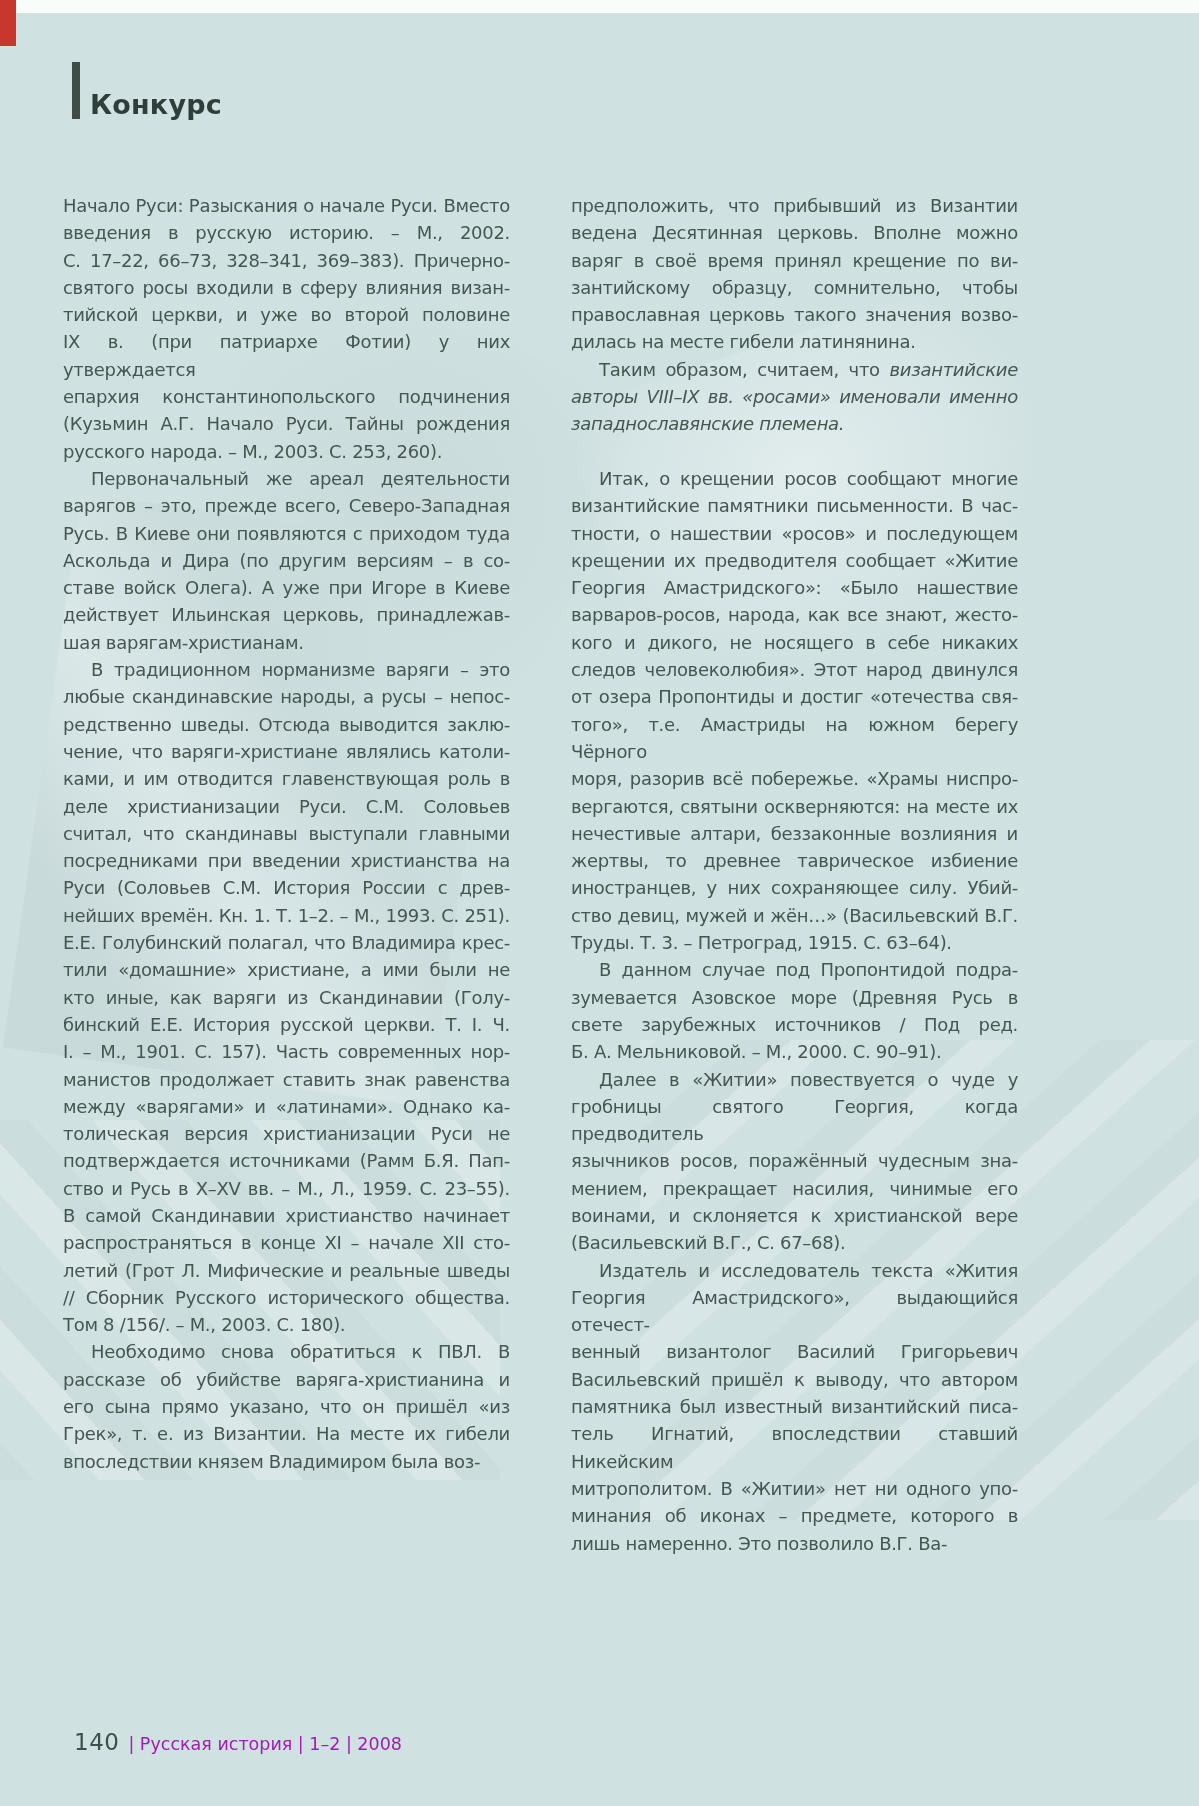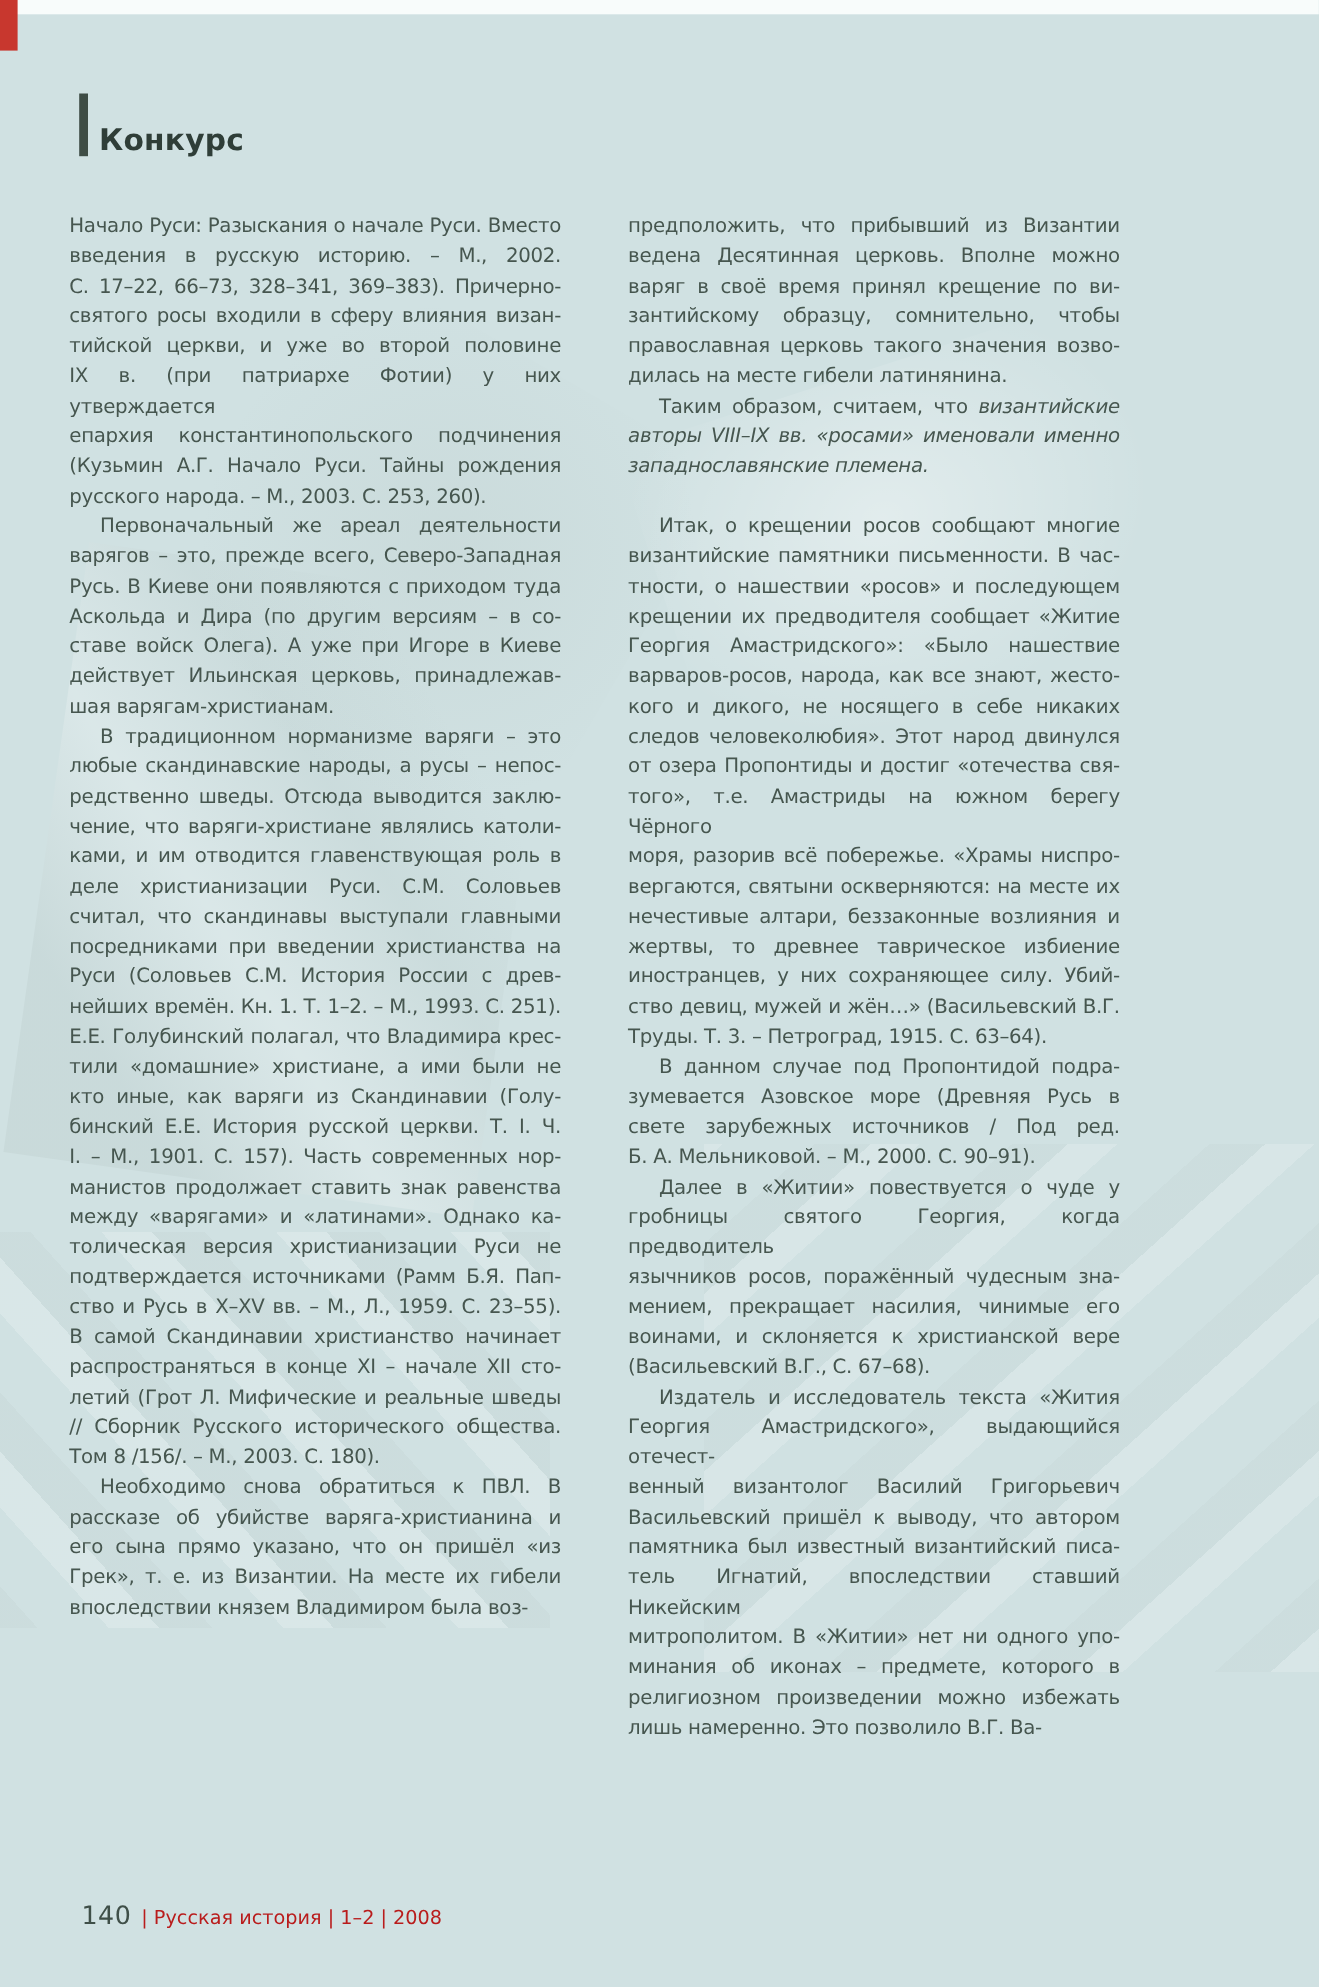--- a/index.html
+++ b/index.html
@@ -28,7 +28,7 @@
        transform:rotate(30deg);}
 
   
-  .header{position:absolute;left:72px;top:85px;display:flex;align-items:flex-end;gap:10px;}
+  .header{position:absolute;left:72px;top:62px;display:flex;align-items:flex-end;gap:10px;}
   .header-bar{width:8px;height:57px;background:#3e4d45;}
   .header-label{font-size:27px;font-weight:bold;color:#2f3e38;line-height:1;padding-bottom:1px;letter-spacing:0.2px;}
 

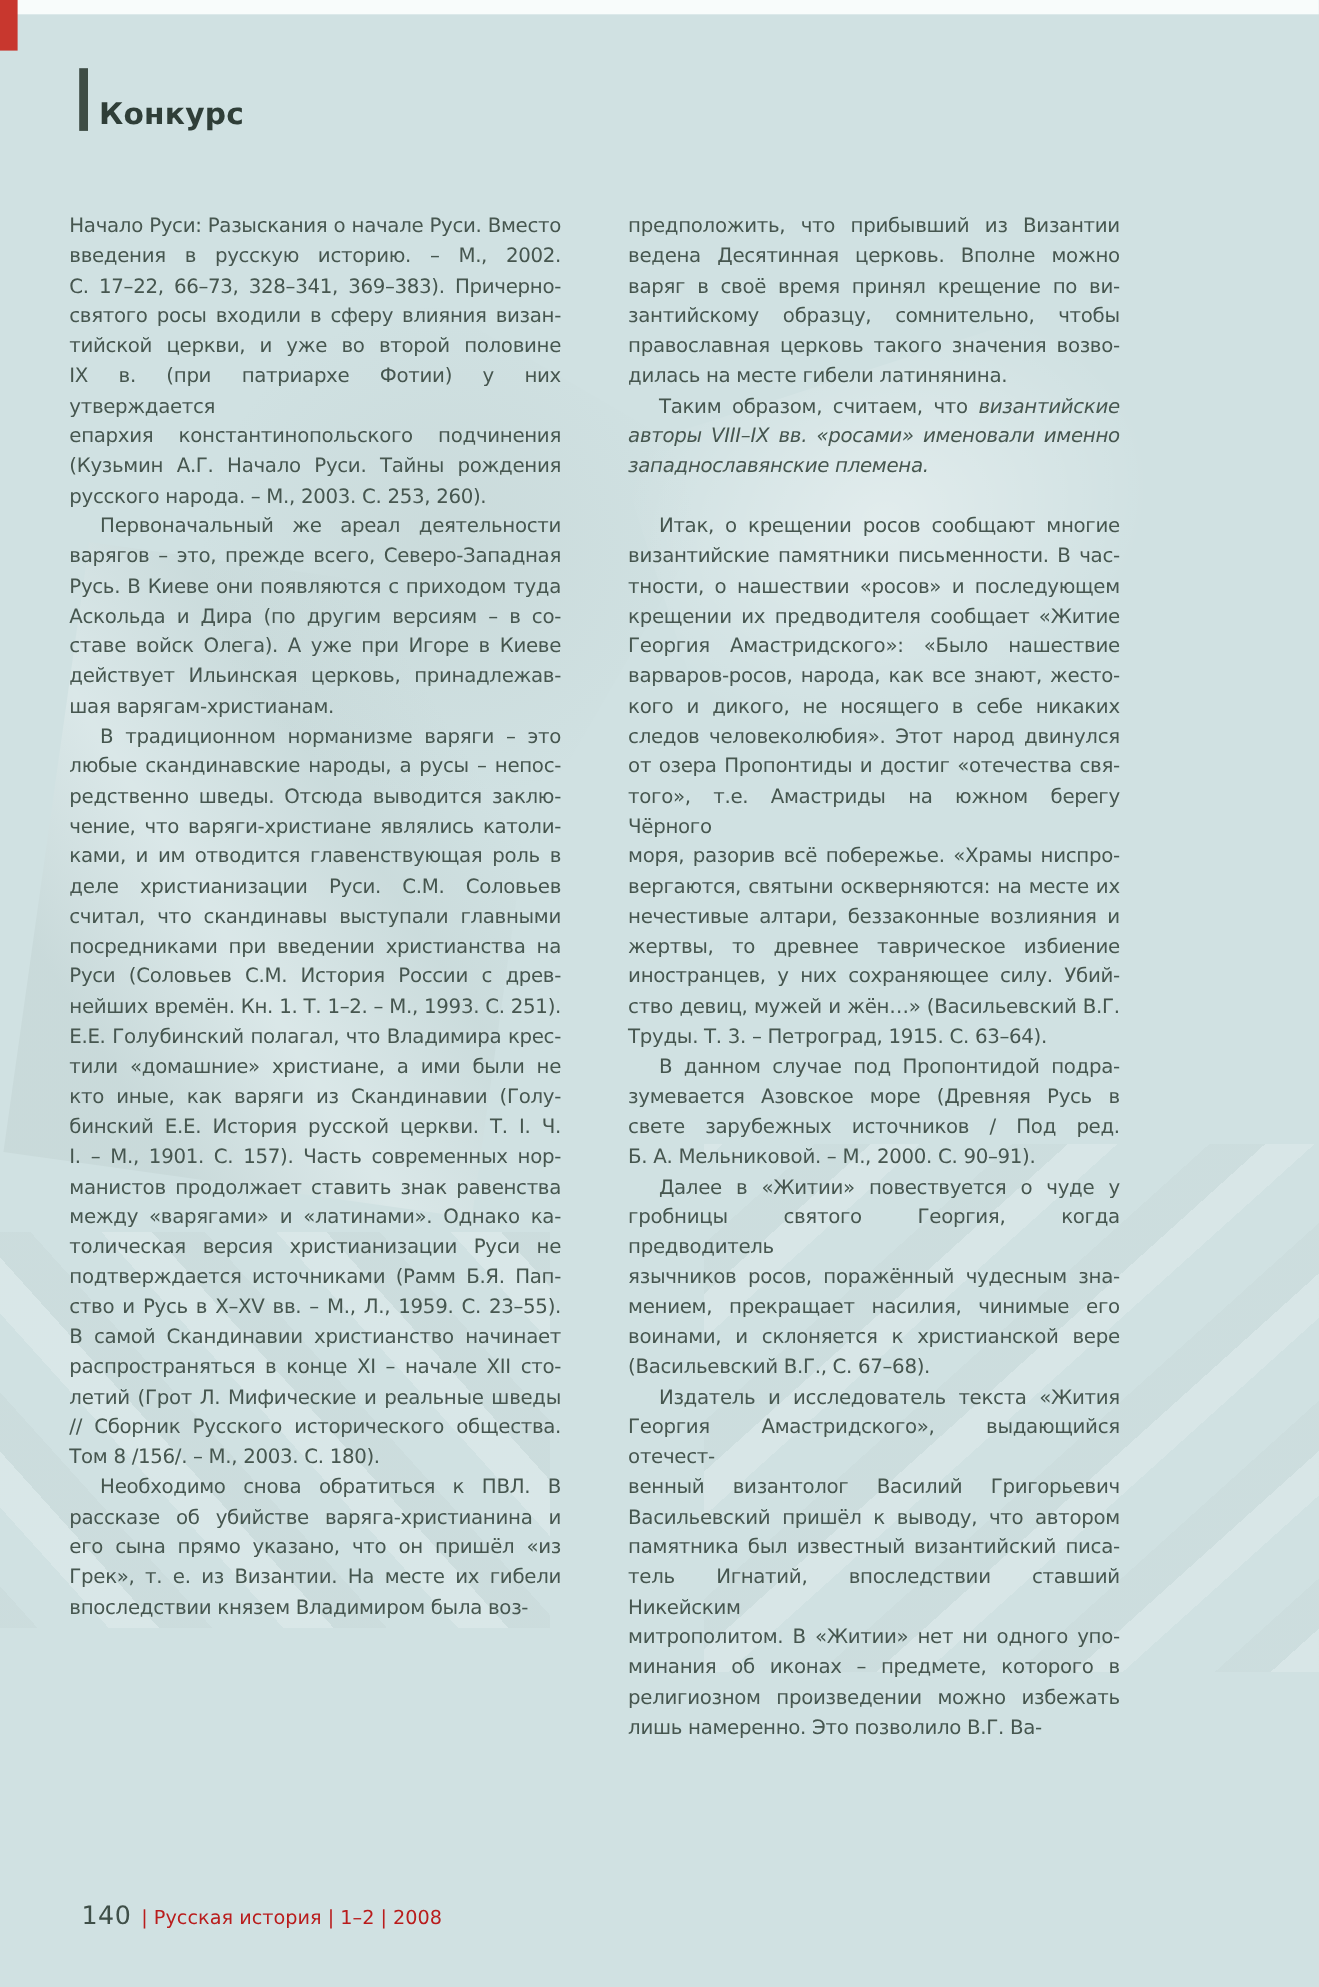--- a/index.html
+++ b/index.html
@@ -180,7 +180,6 @@
         <div class="line"><span>тель Игнатий, впоследствии ставший Никейским</span></div>
         <div class="line"><span>митрополитом. В «Житии» нет ни одного упо-</span></div>
         <div class="line"><span>минания об иконах – предмете, которого в</span></div>
-        <div class="line"><span>религиозном произведении можно избежать</span></div>
         <div class="line last"><span>лишь намеренно. Это позволило В.Г. Ва-</span></div>
       </div>
     </div>

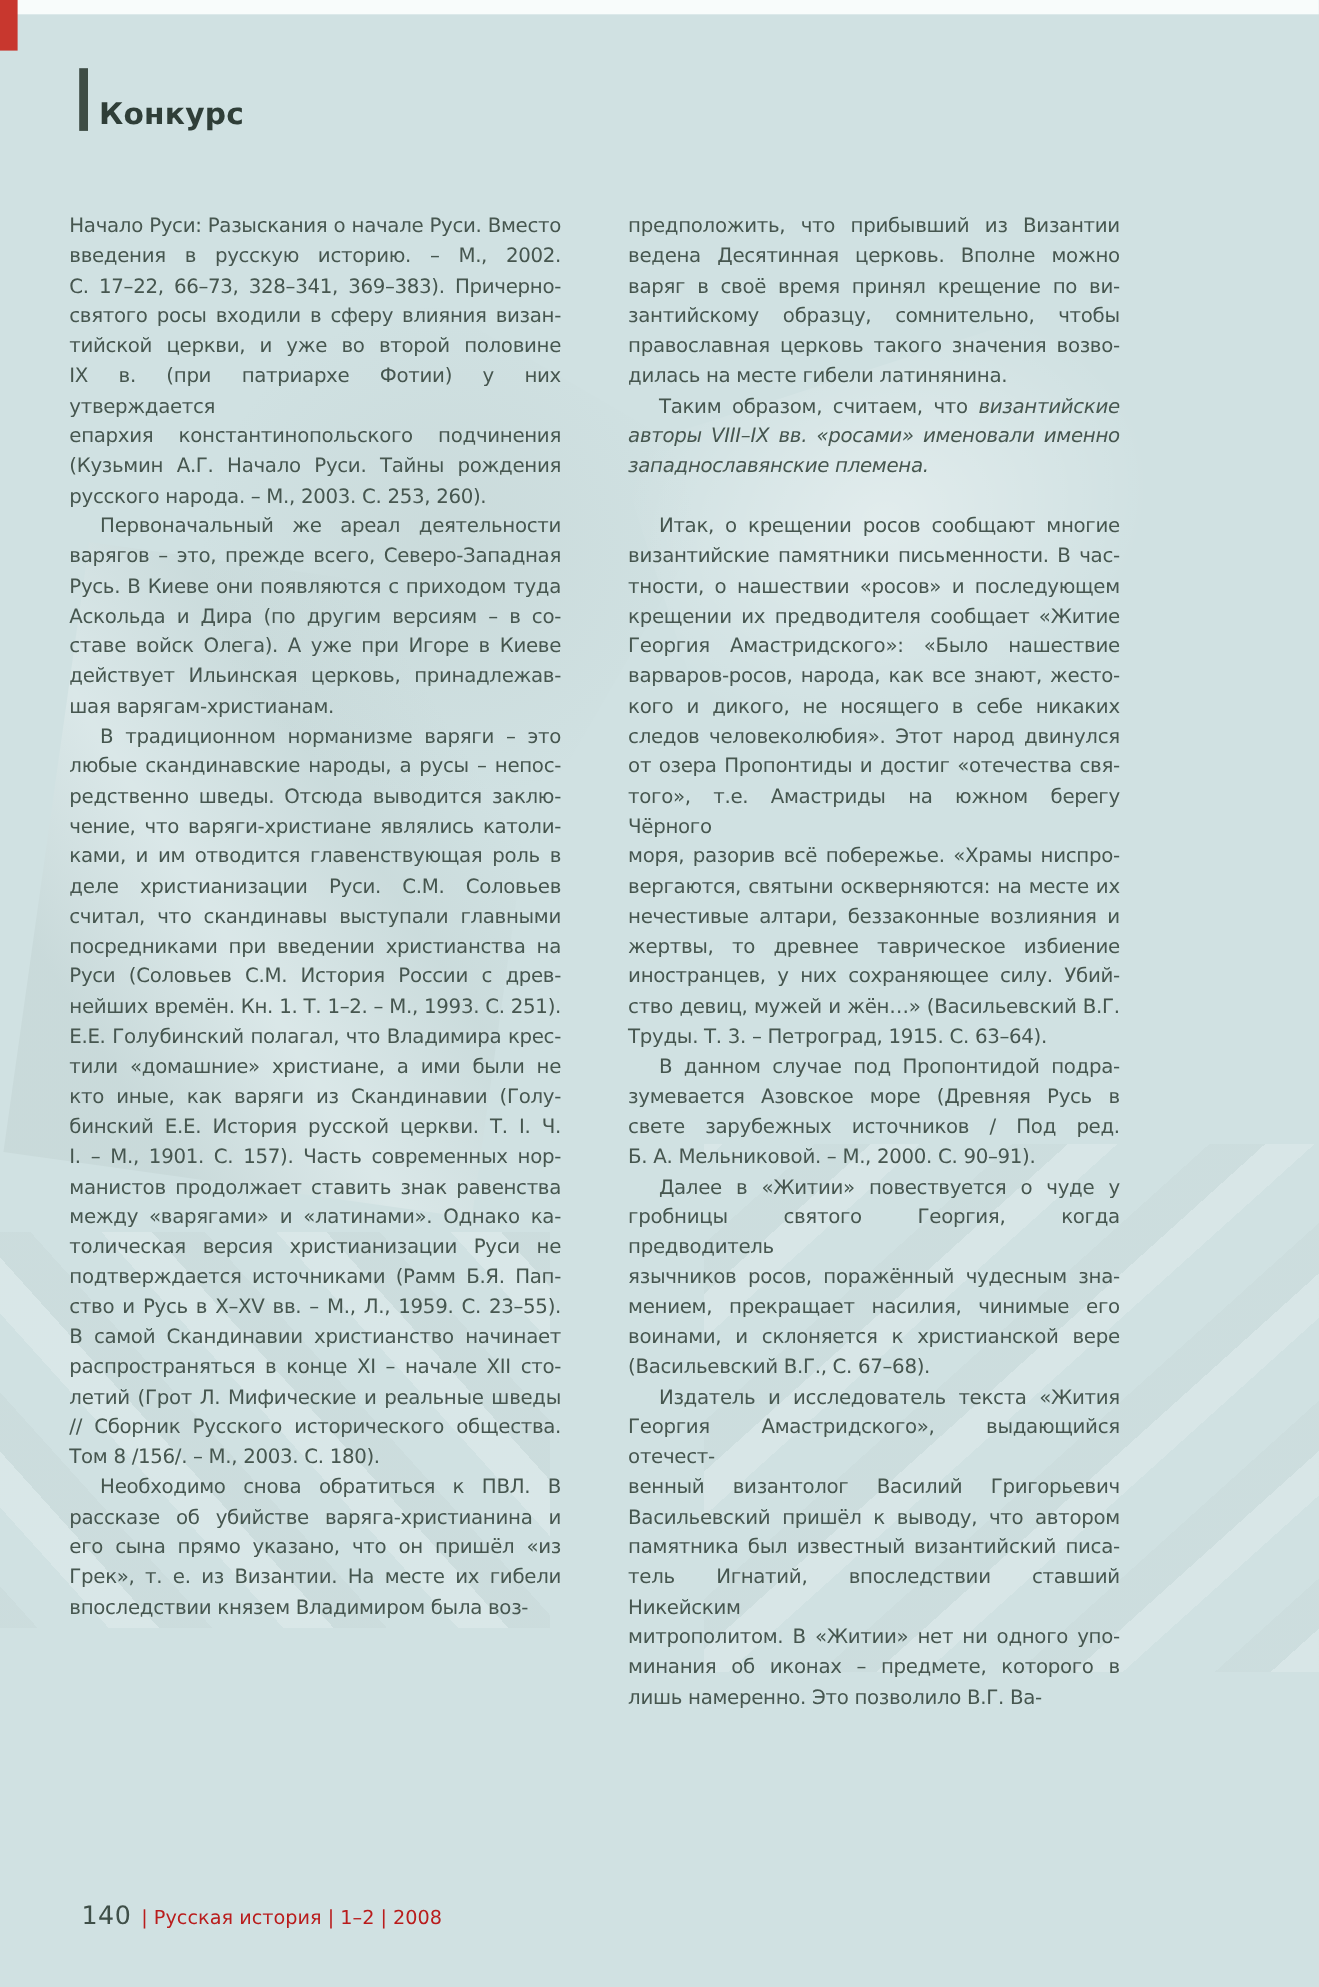--- a/index.html
+++ b/index.html
@@ -49,7 +49,7 @@
   
   .footer{position:absolute;left:74px;top:1729px;display:flex;align-items:baseline;gap:9px;color:#3f4f48;}
   .footer-num{font-size:23px;font-weight:normal;letter-spacing:0.5px;}
-  .footer-meta{font-size:17.5px;color:#b91c1c;}
+  .footer-meta{font-size:17.5px;color:#a21caf;}
 </style>
 </head>
 <body>

